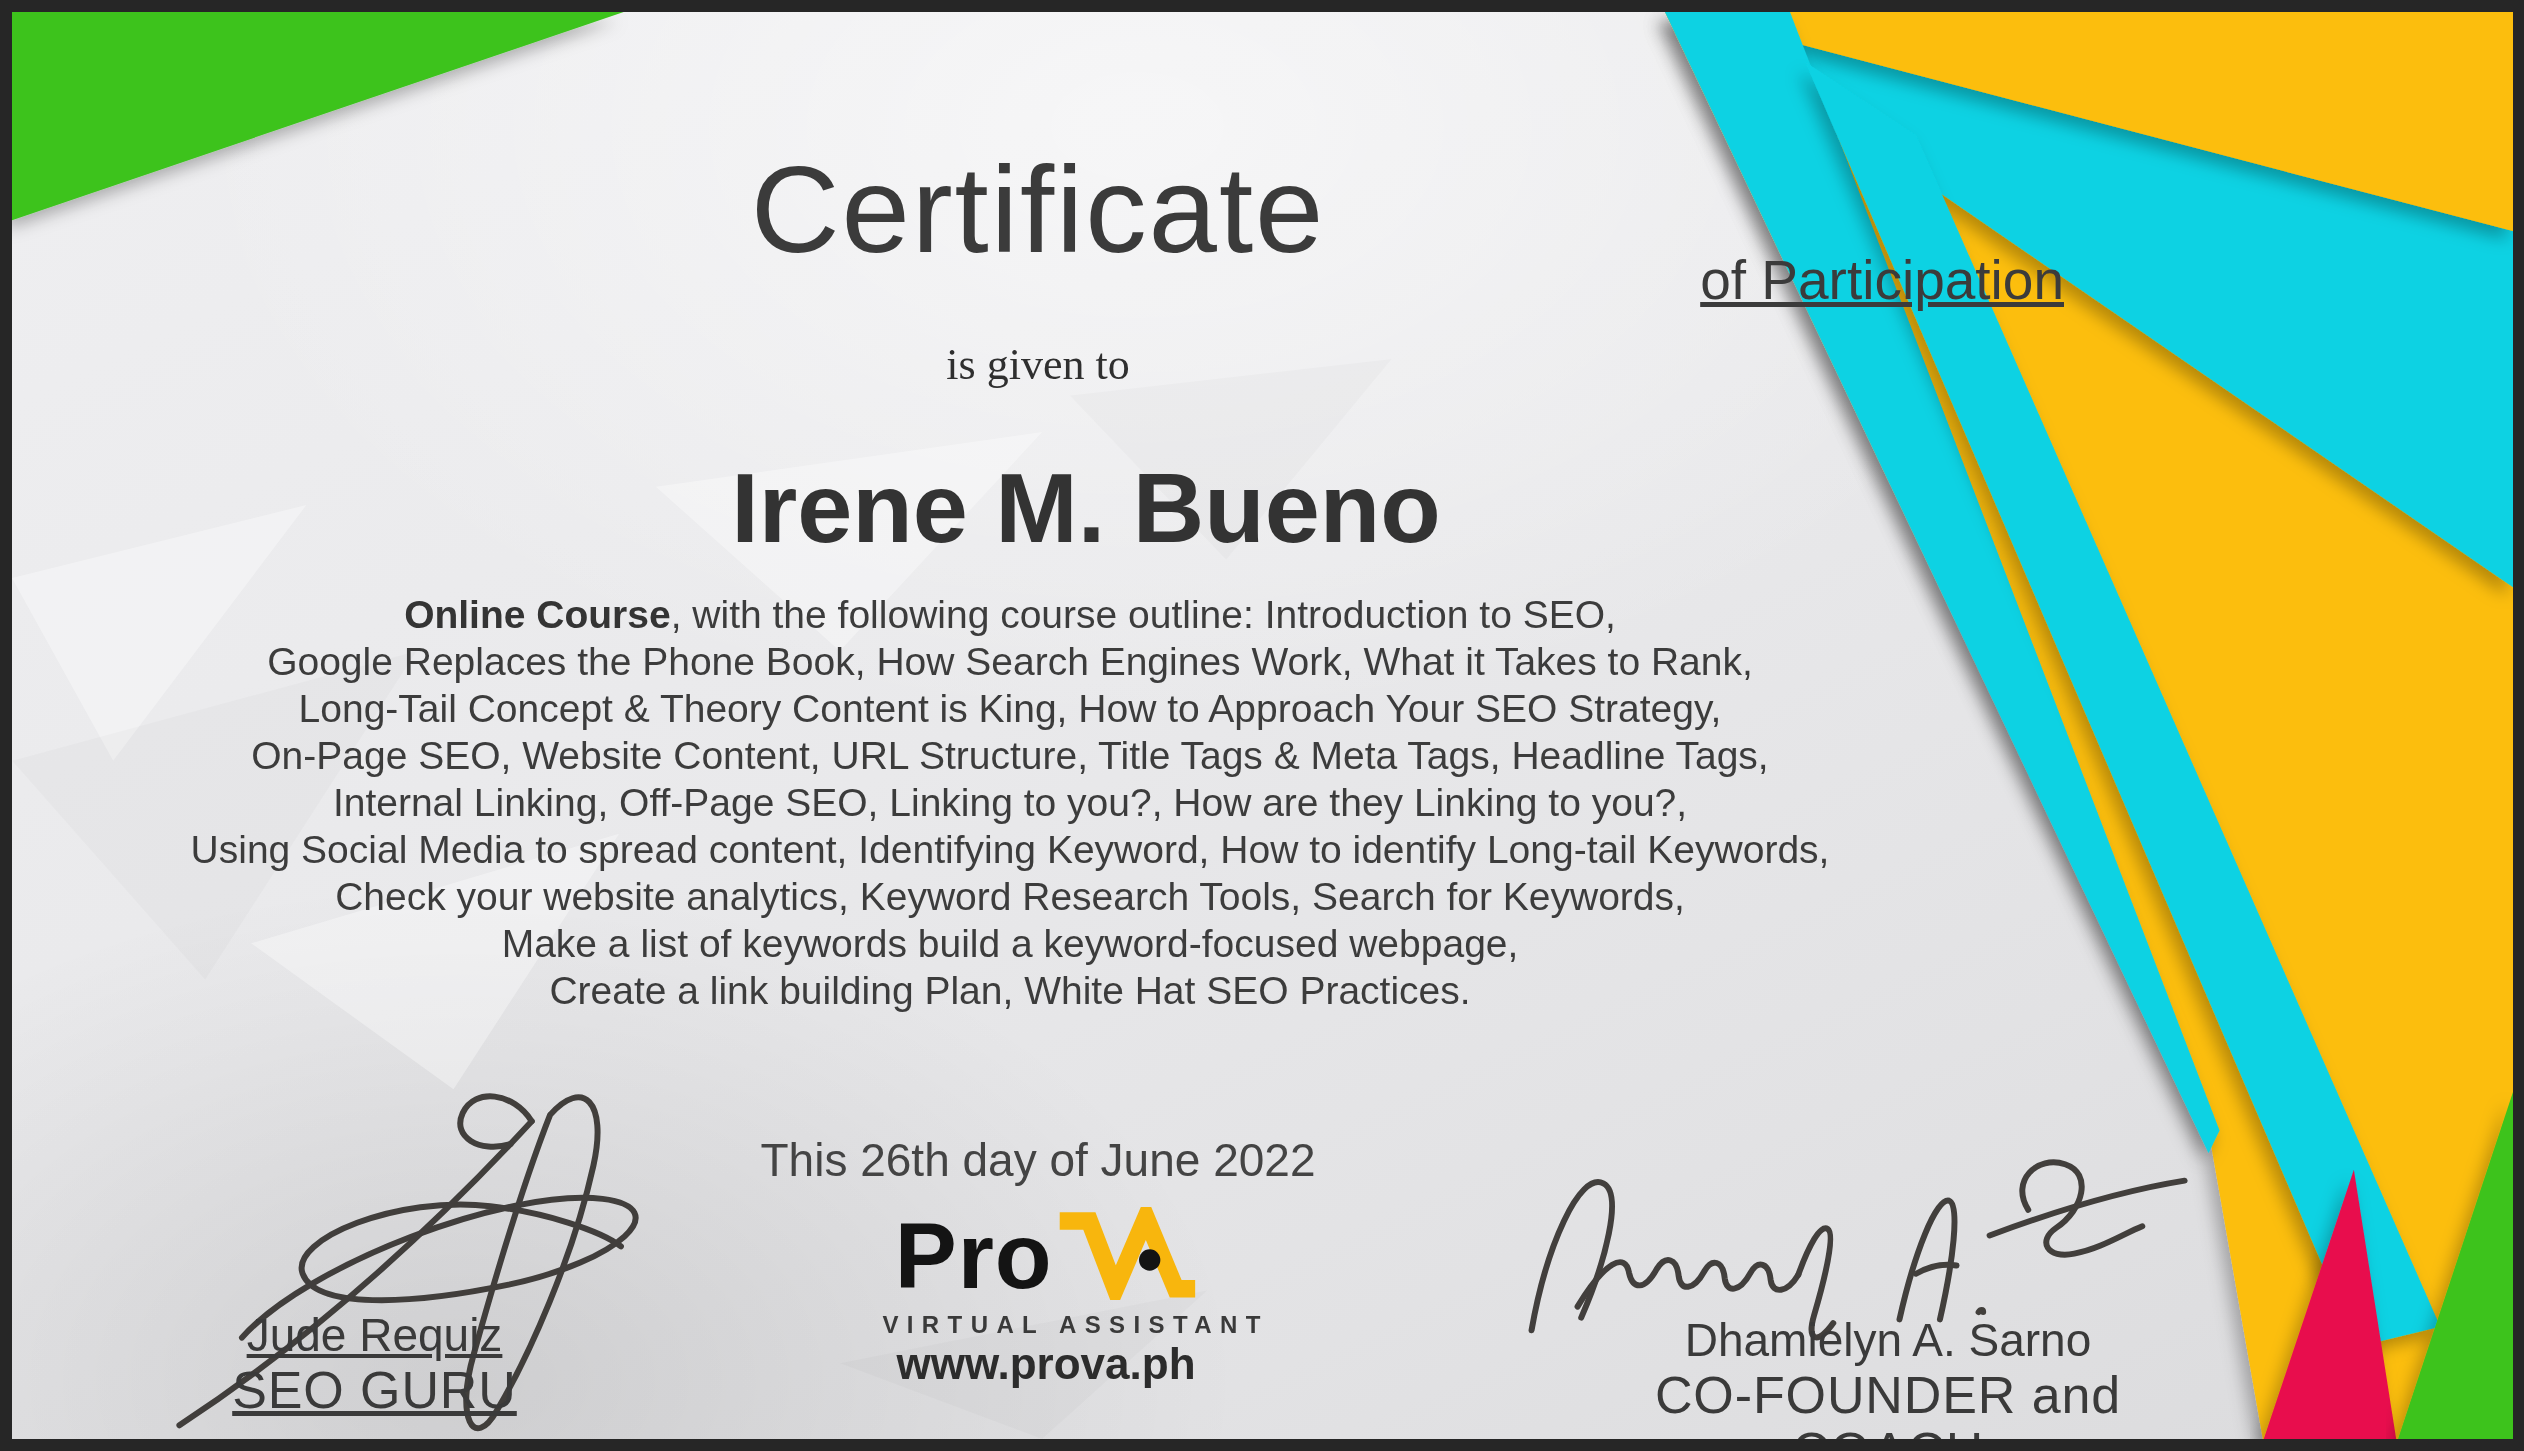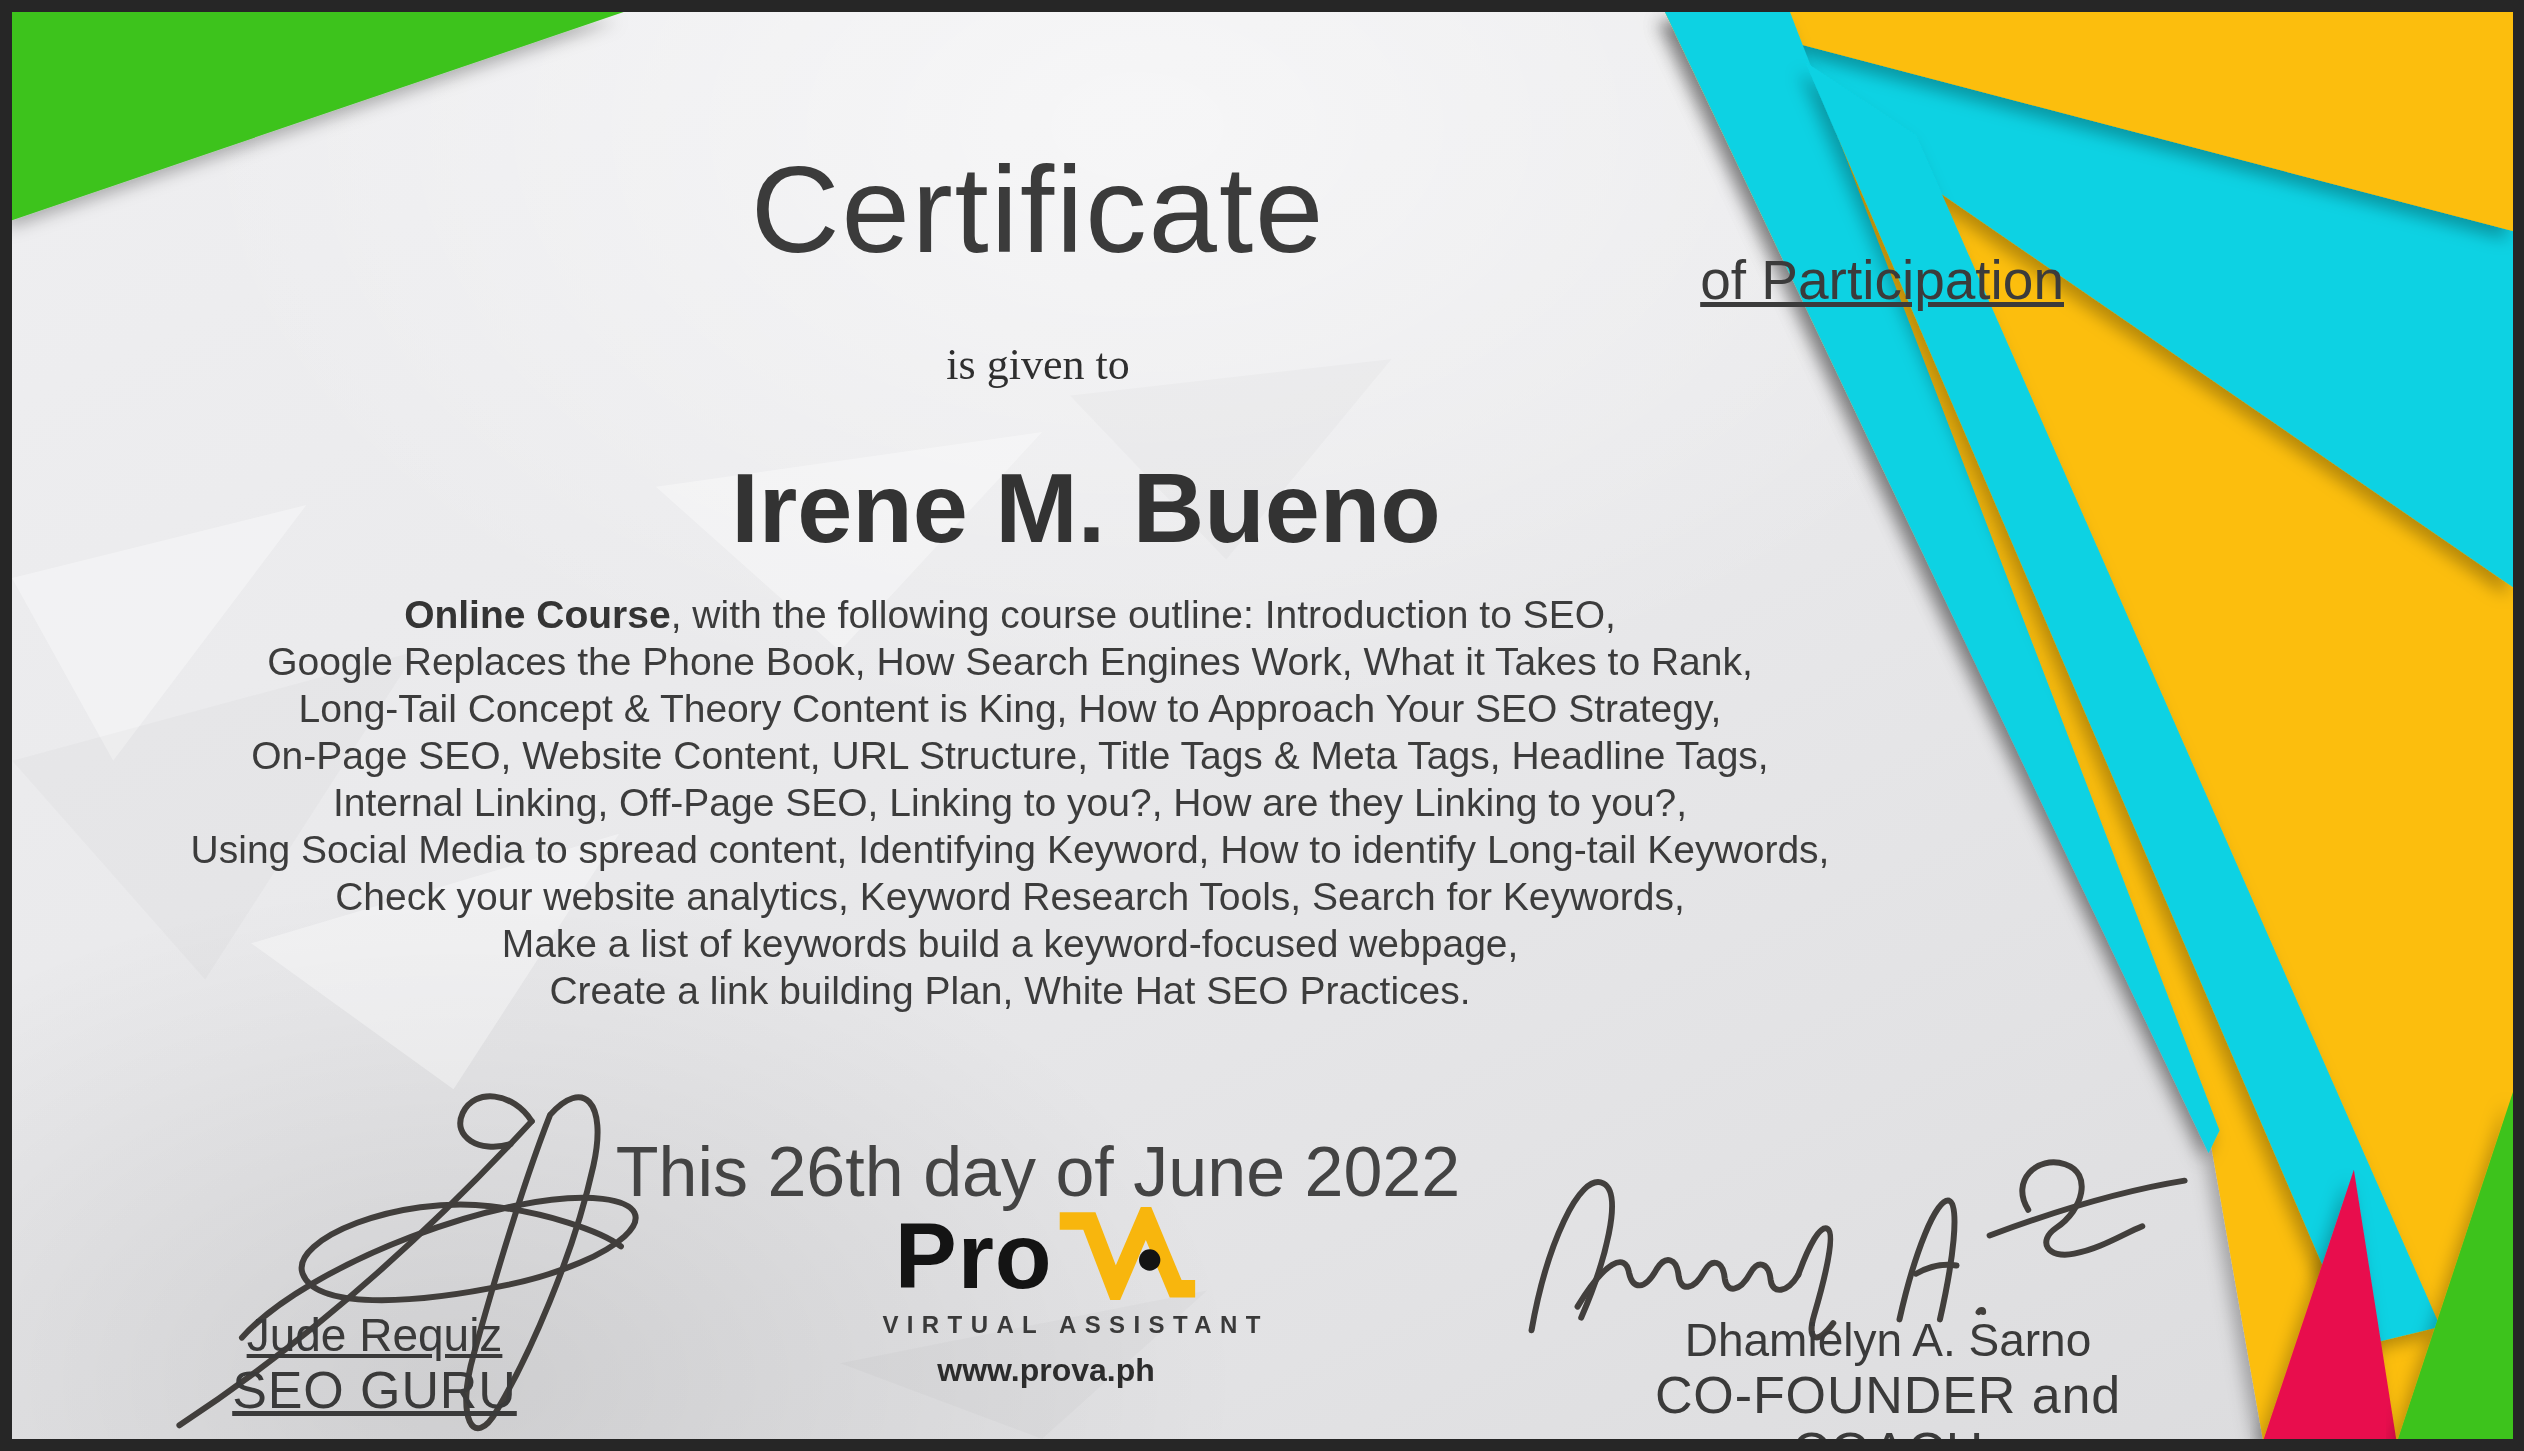--- a/index.html
+++ b/index.html
@@ -32,7 +32,7 @@
   .name{position:absolute;top:444px;width:100%;text-align:center;font-size:99px;font-weight:700;letter-spacing:0;color:#333;line-height:1.05;padding-left:48px;}
   .body-block{position:absolute;left:51px;top:579px;width:1894px;text-align:center;font-size:39px;line-height:47px;color:#3c3c3c;}
   .body-block strong{font-weight:700;color:#343434;}
-  .date-line{position:absolute;top:1125px;width:100%;text-align:center;font-size:70px;color:#444;line-height:1;}
+  .date-line{position:absolute;top:1125px;width:100%;text-align:center;font-size:46px;color:#444;line-height:1;}
   .logo{position:absolute;left:862px;top:1191px;width:344px;z-index:2;text-align:center;}
   .logo-row{display:flex;align-items:flex-end;justify-content:center;height:97px;}
   .logo-word{font-size:93px;font-weight:800;letter-spacing:0.9px;color:var(--logo_black,#141414);line-height:.92;}

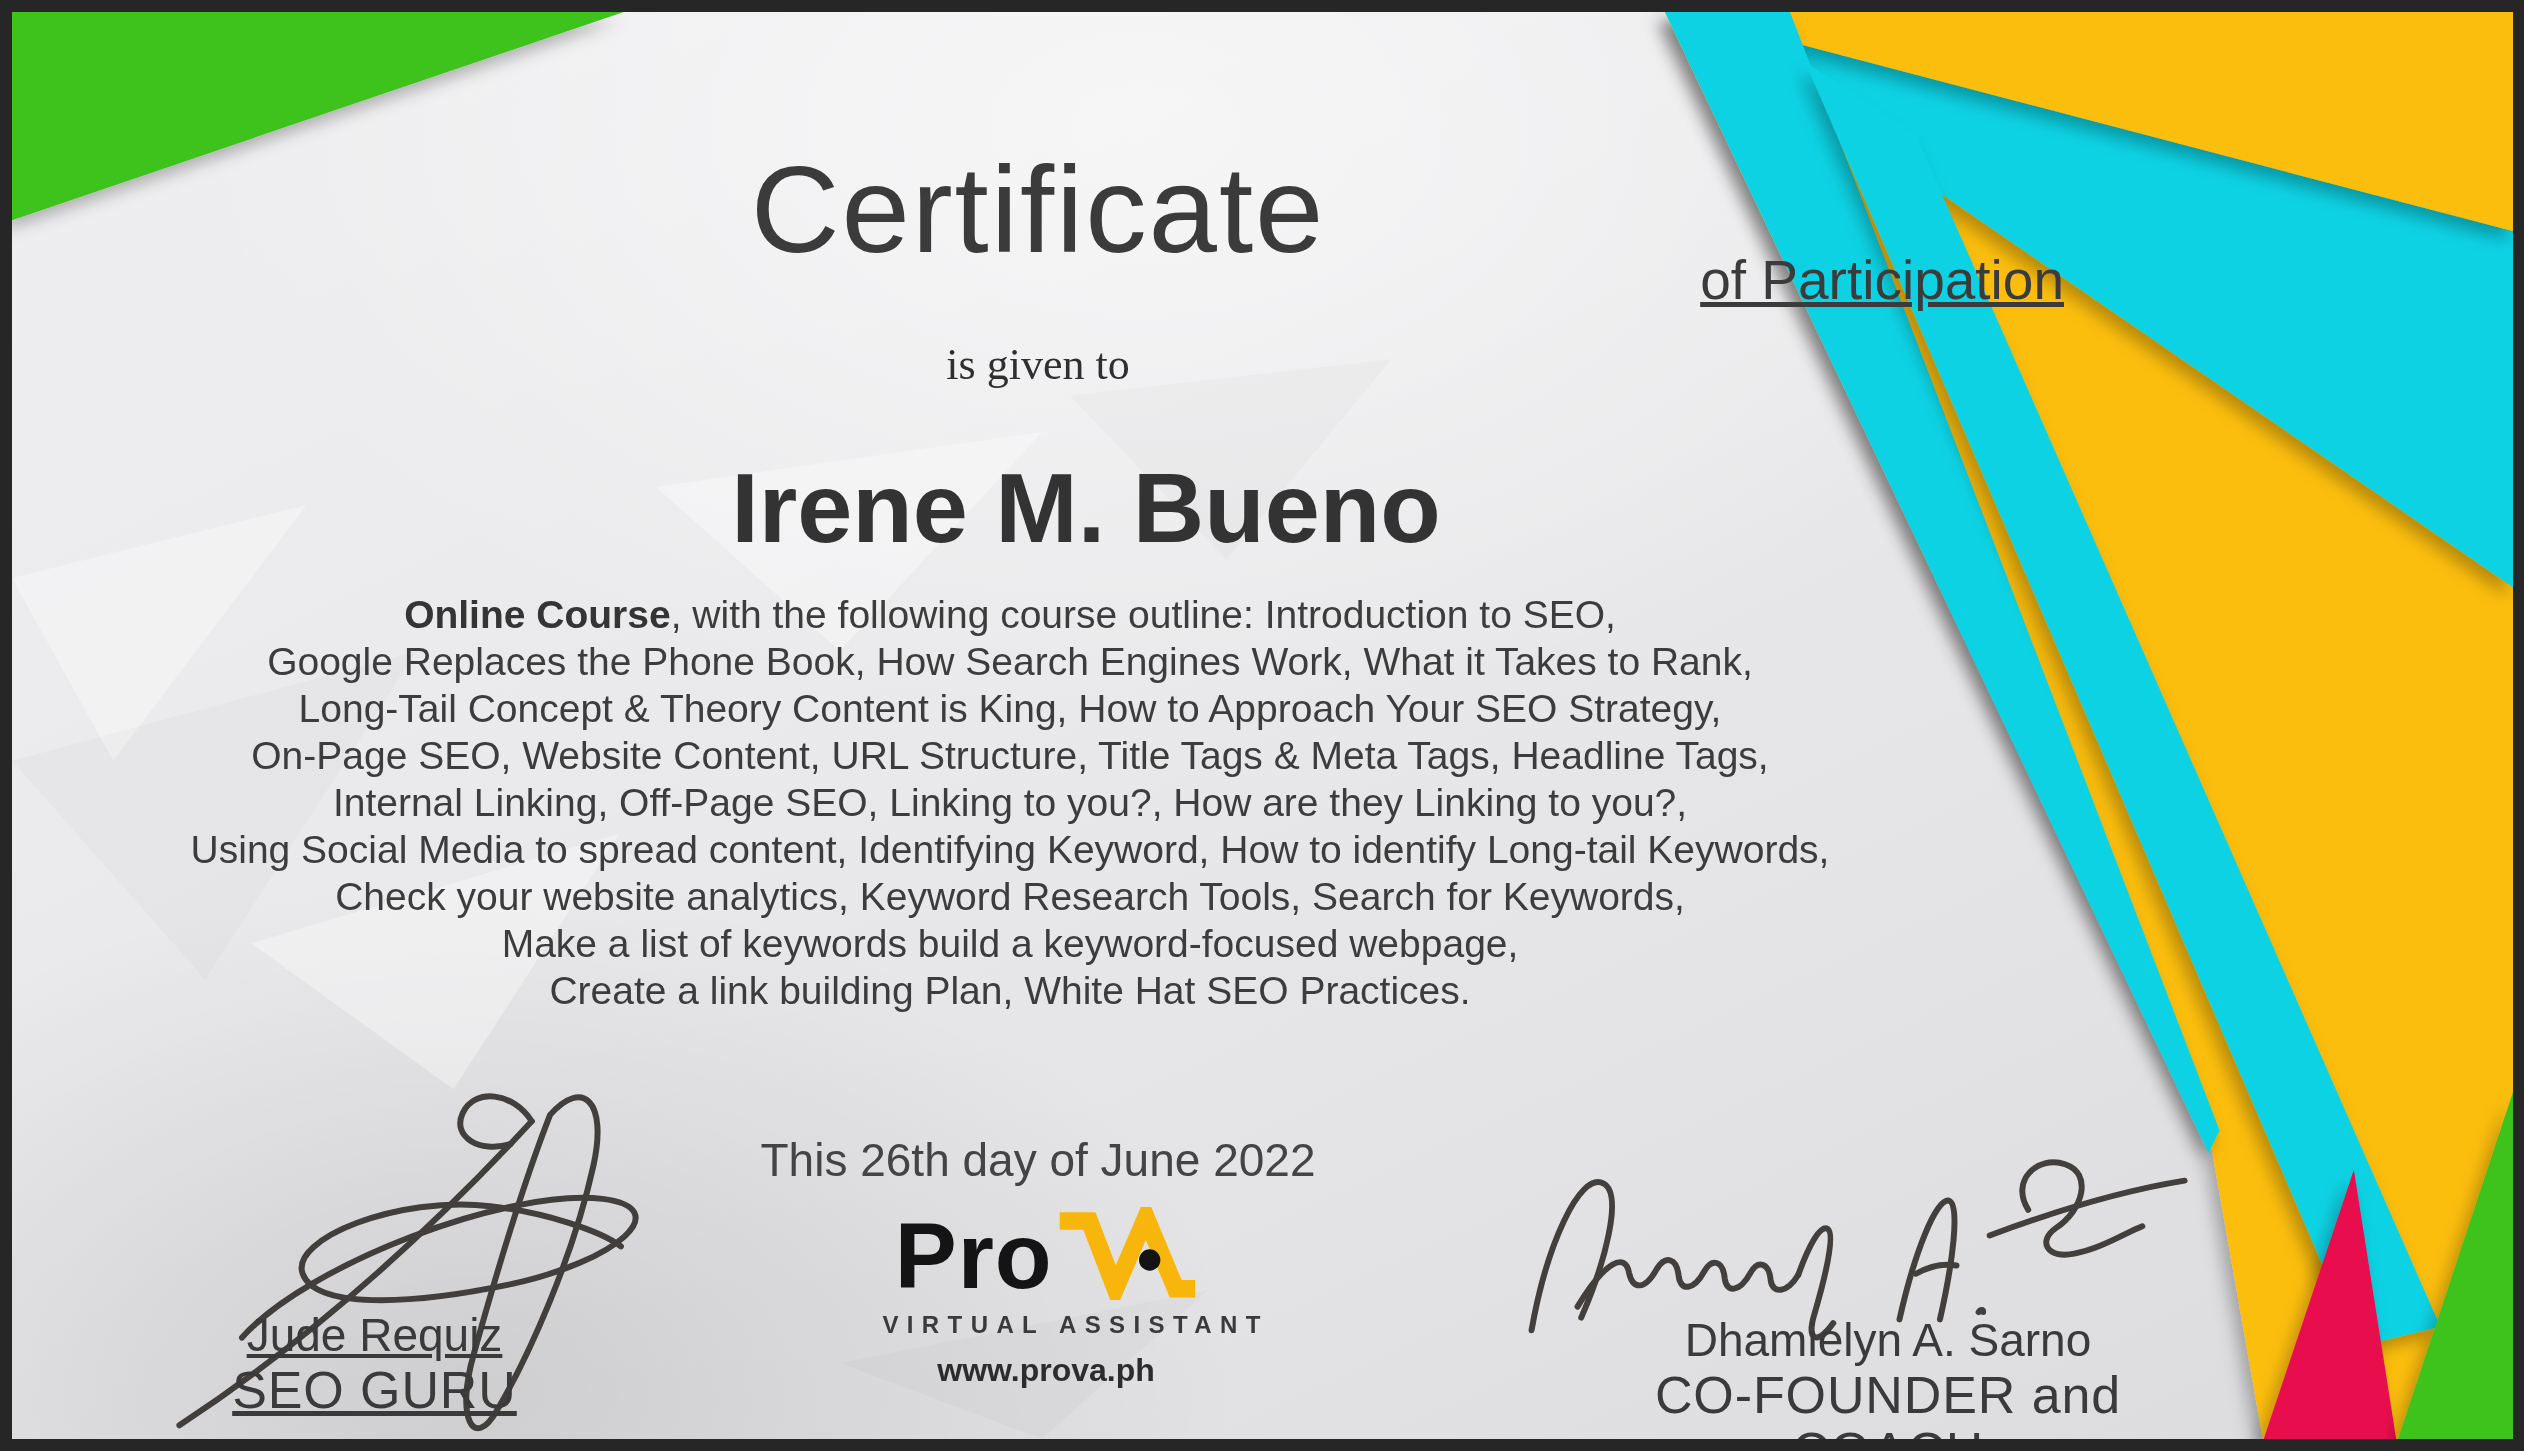--- a/index.html
+++ b/index.html
@@ -38,7 +38,7 @@
   .logo-word{font-size:93px;font-weight:800;letter-spacing:0.9px;color:var(--logo_black,#141414);line-height:.92;}
   .logo-mark{width:141px;height:93px;margin-left:3.7px;}
   .logo-tagline{margin-top:11px;font-size:24px;font-weight:700;letter-spacing:8.4px;text-indent:8.4px;color:#3a3a3a;white-space:nowrap;}
-  .logo-site{margin-top:13px;font-size:32px;font-weight:700;color:#2c2c2c;}
+  .logo-site{margin-top:0;font-size:44px;font-weight:700;color:#2c2c2c;}
   .sig{position:absolute;z-index:2;text-align:center;}
   .sig-left{left:128px;top:1296px;width:469px;text-decoration:underline;}
   .sig-right{left:1567px;top:1301px;width:618px;}

